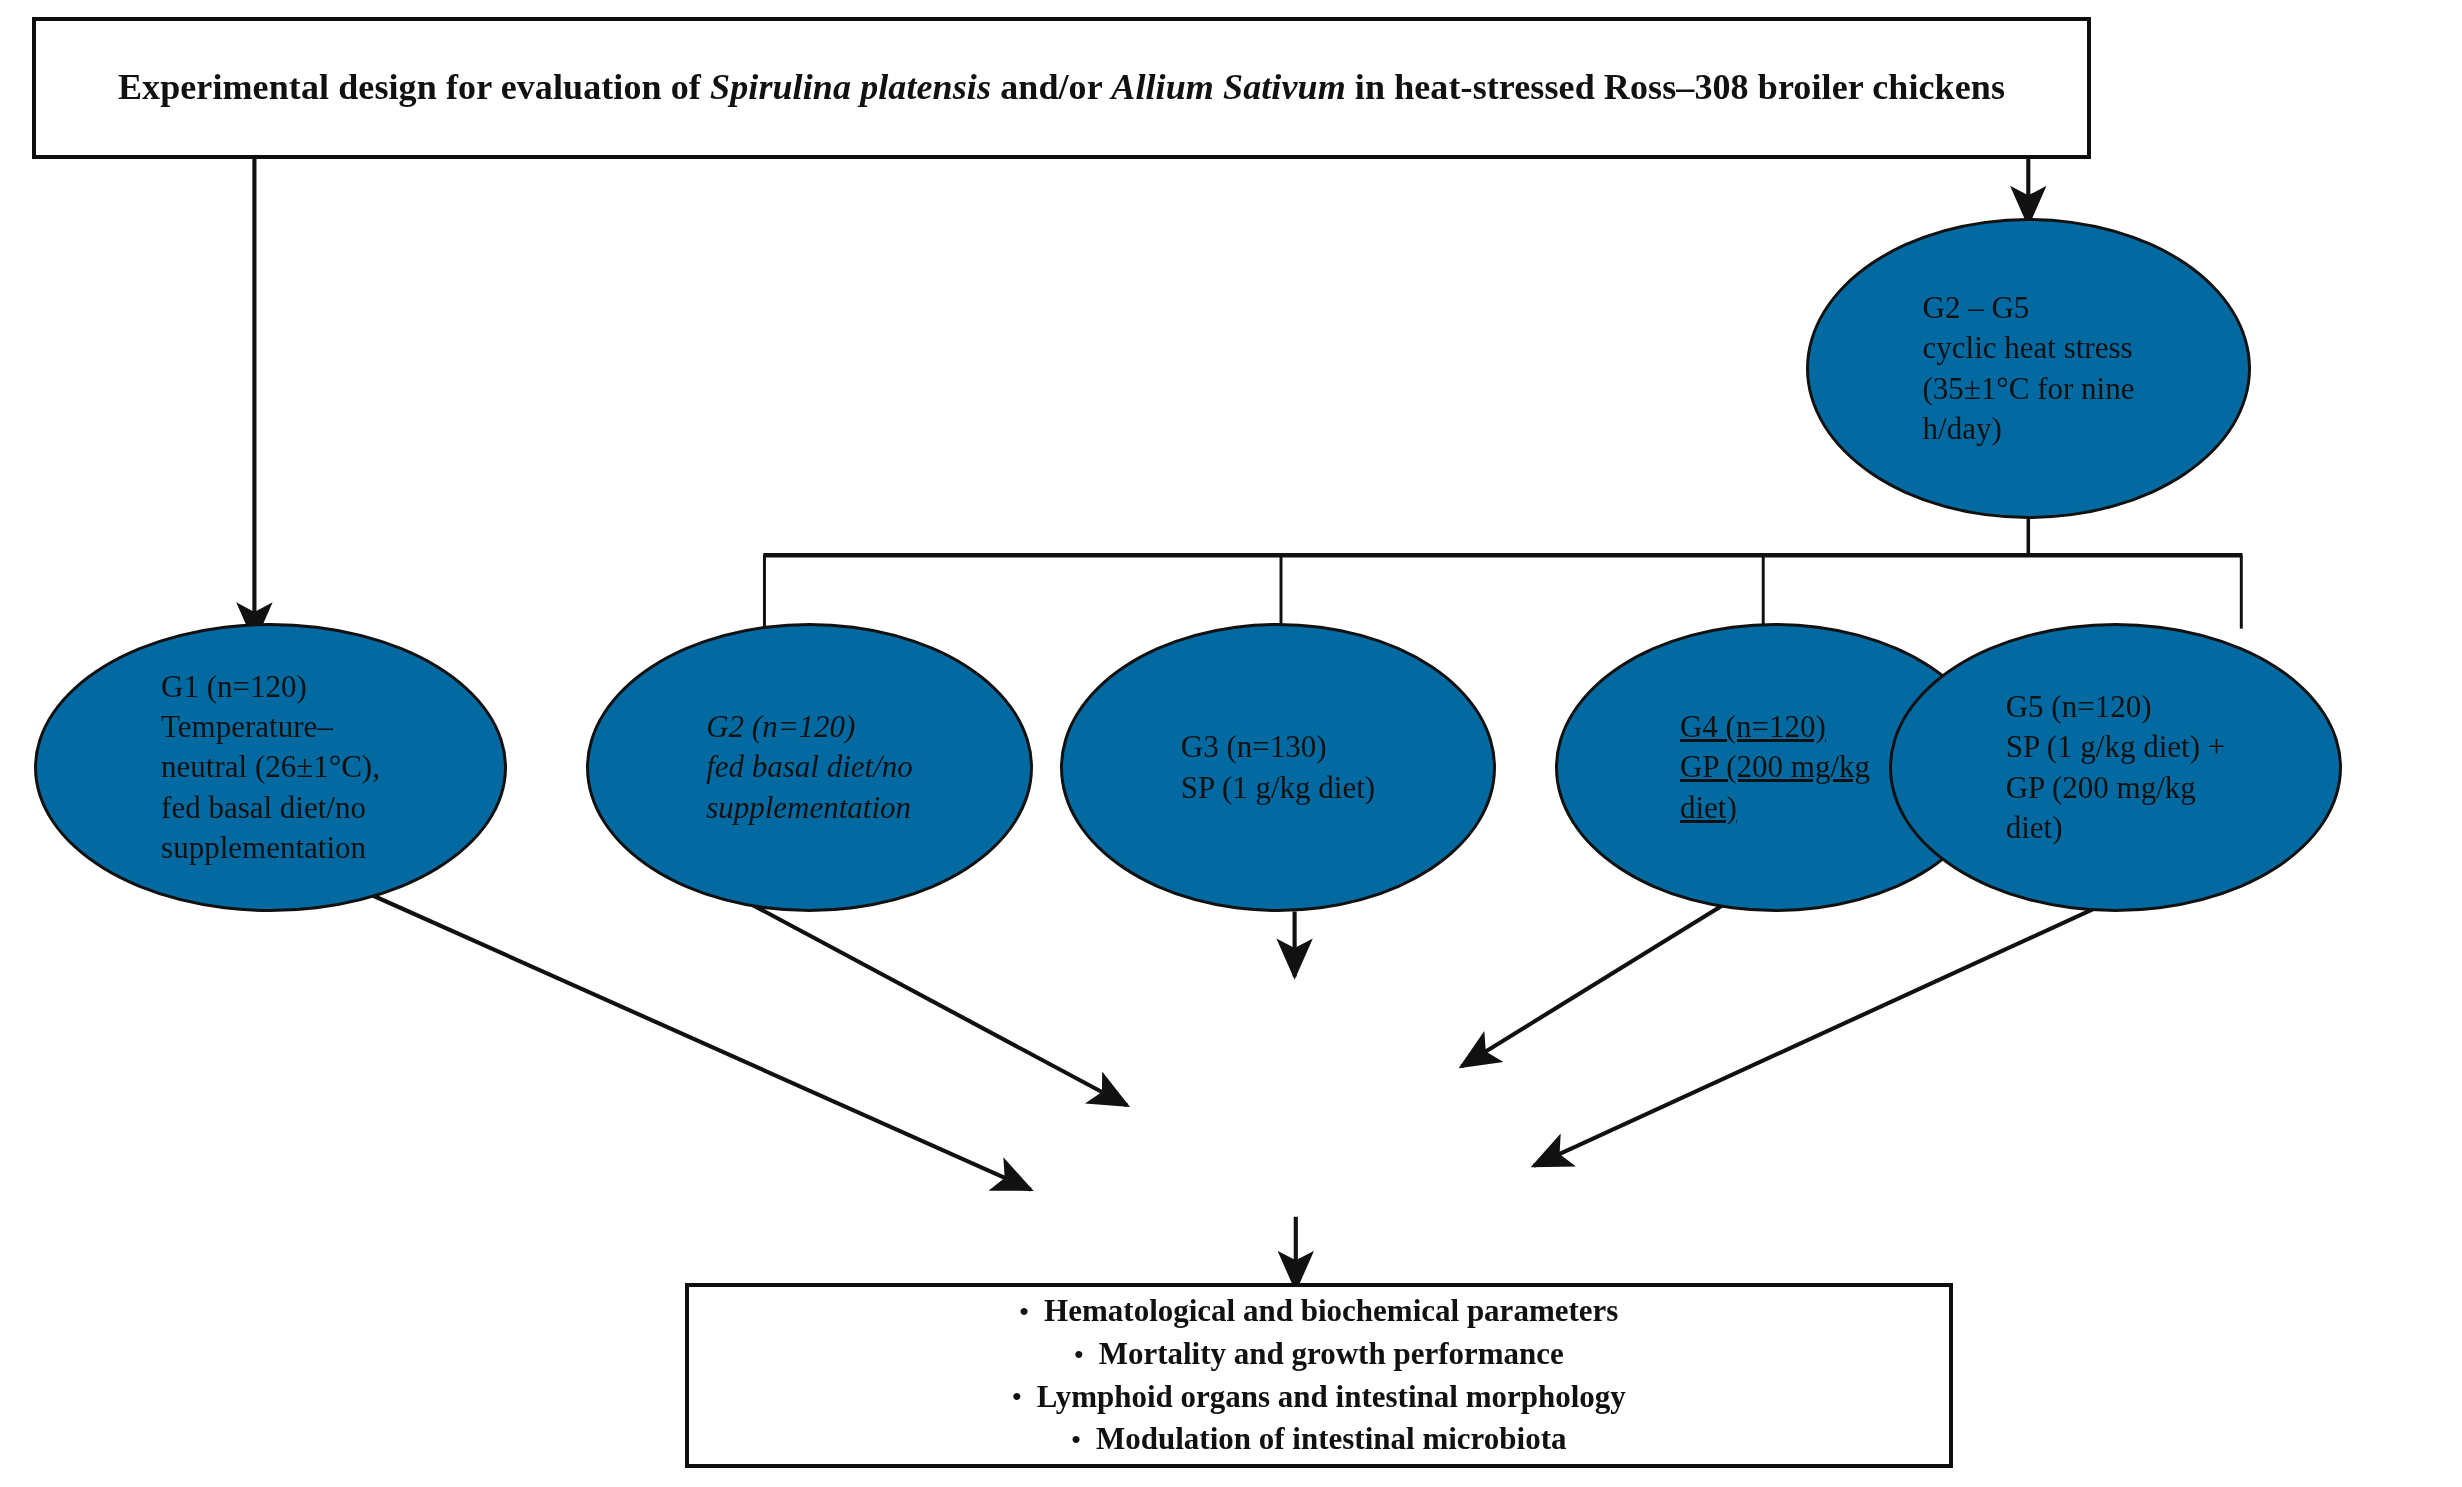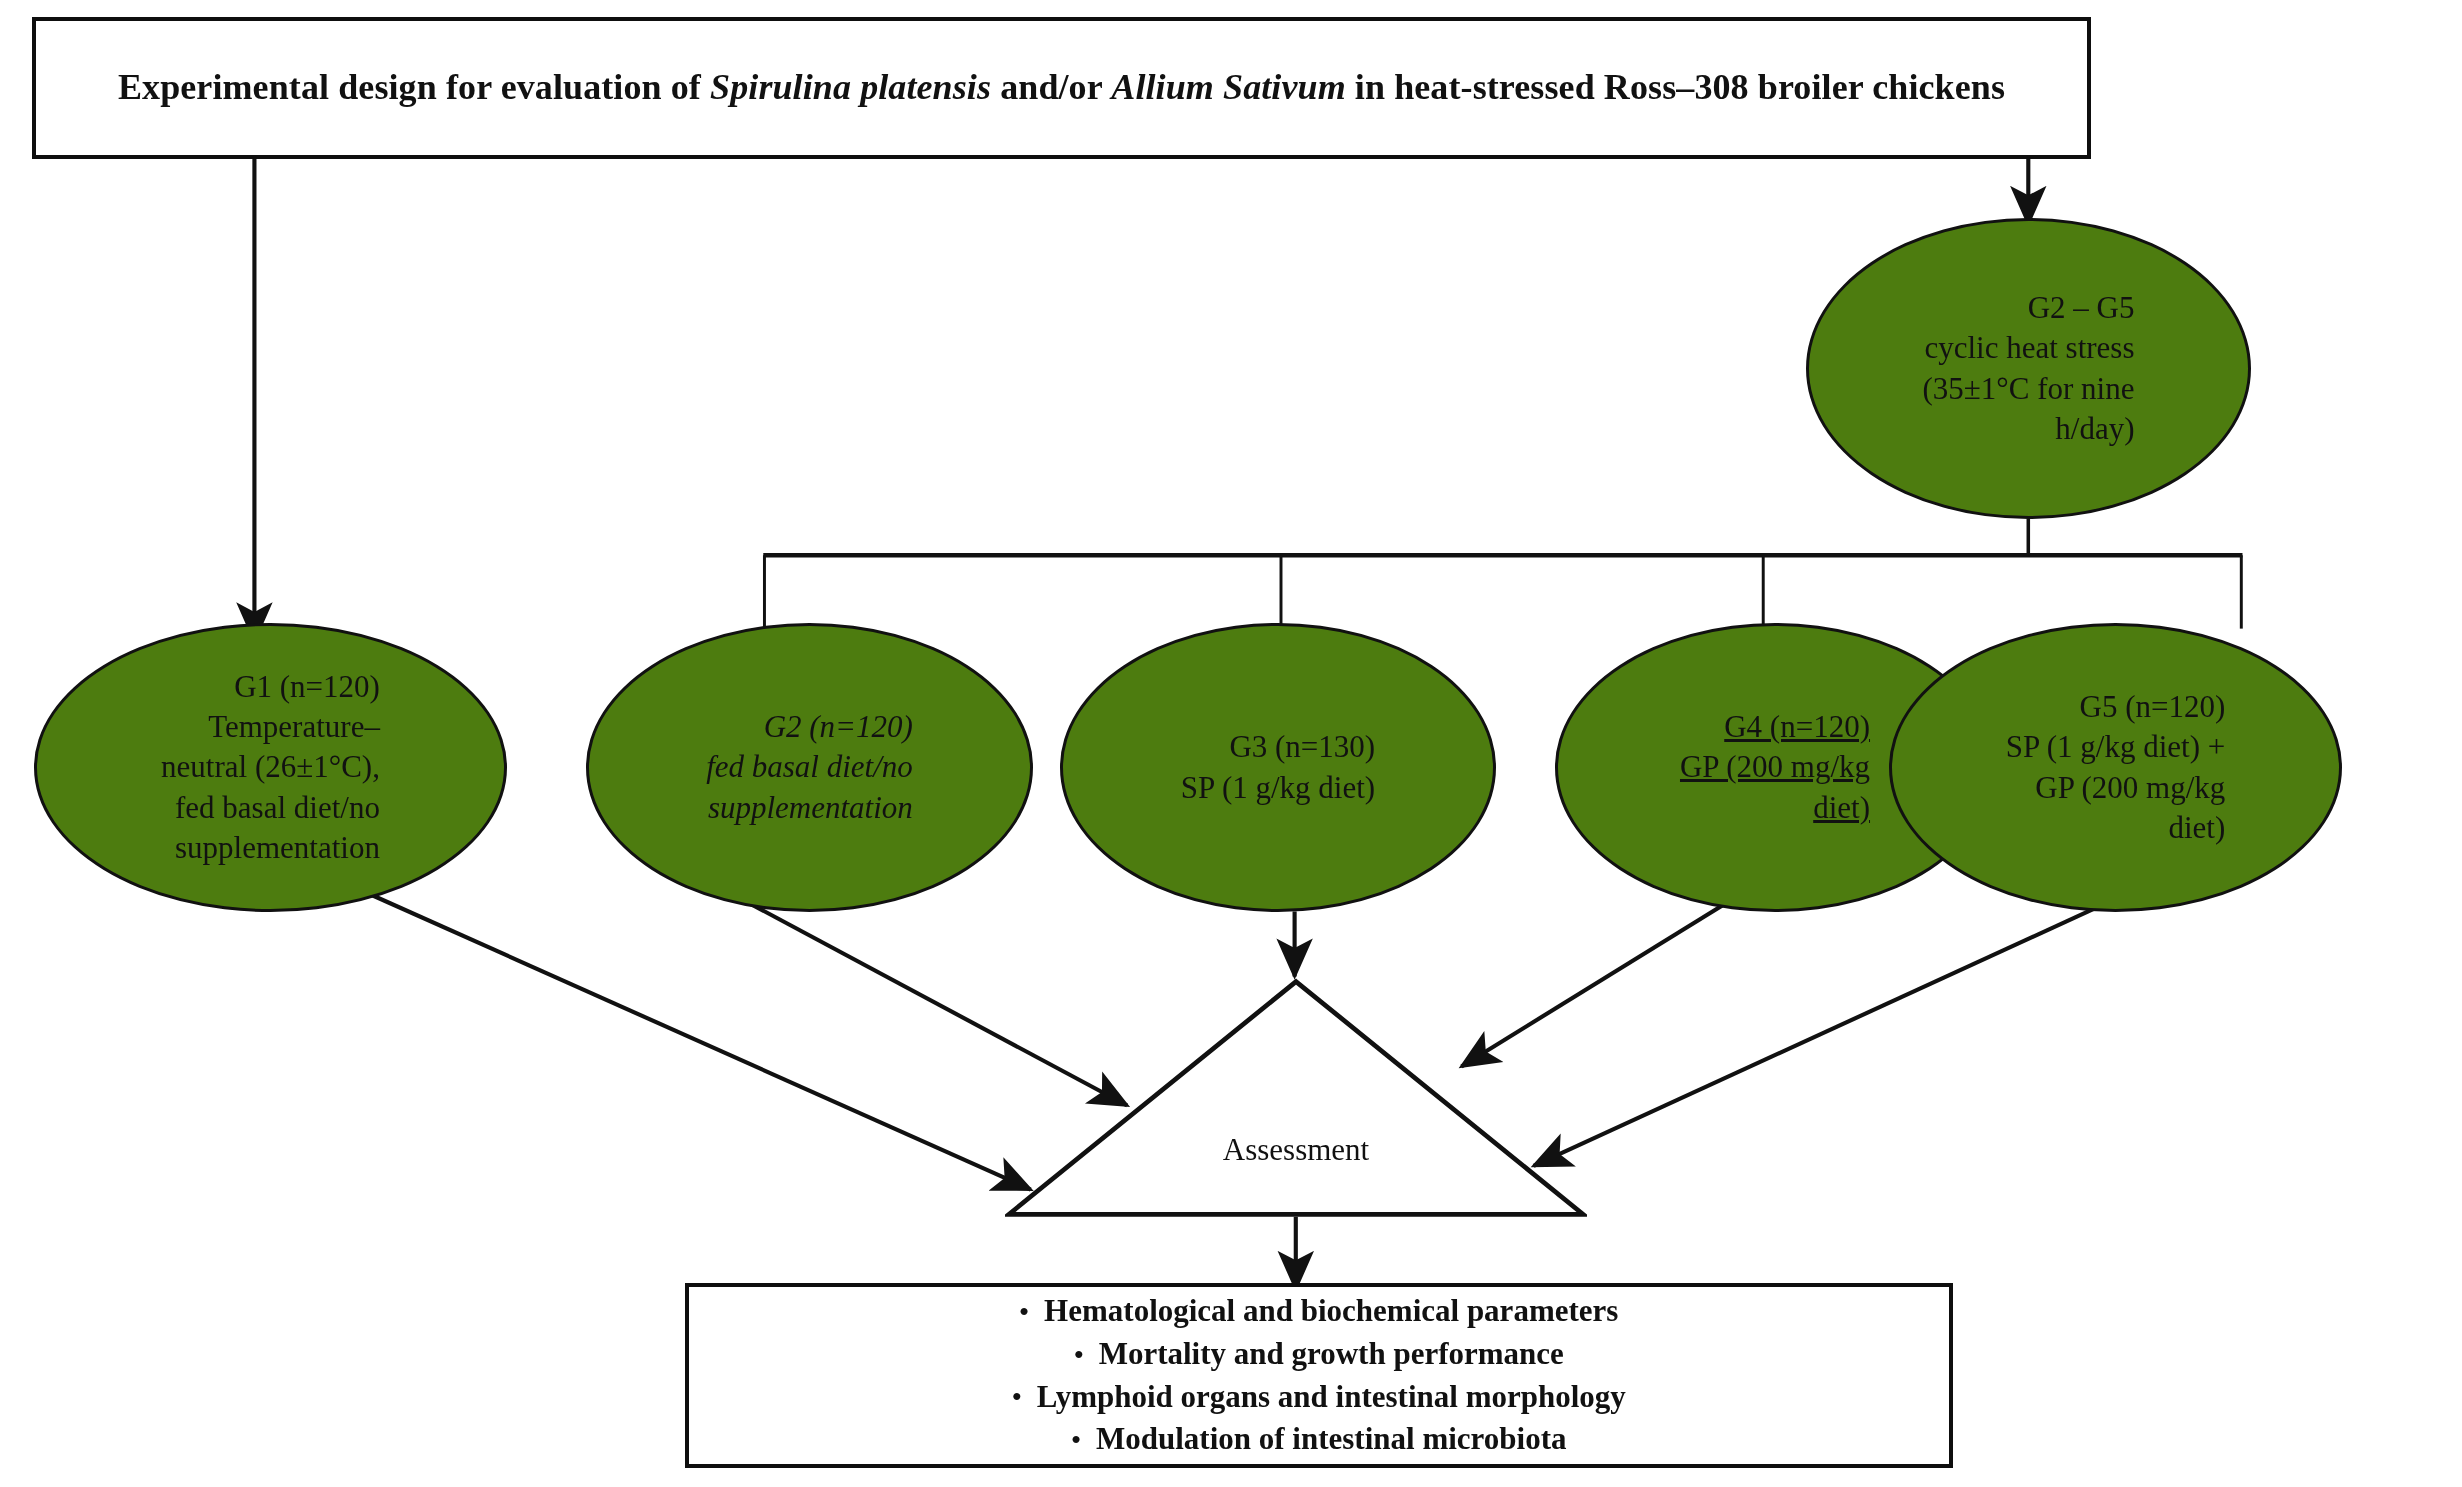--- a/index.html
+++ b/index.html
@@ -58,11 +58,11 @@
     box-sizing: border-box;
     border: 3.6px solid #111111;
     border-radius: 50%;
-    background: #4d7c0f;
+    background: #0369a1;
     display: flex;
     align-items: center;
     justify-content: center;
-    text-align: right;
+    text-align: left;
   }
   .ellipse .etext {
     font-size: 31px;

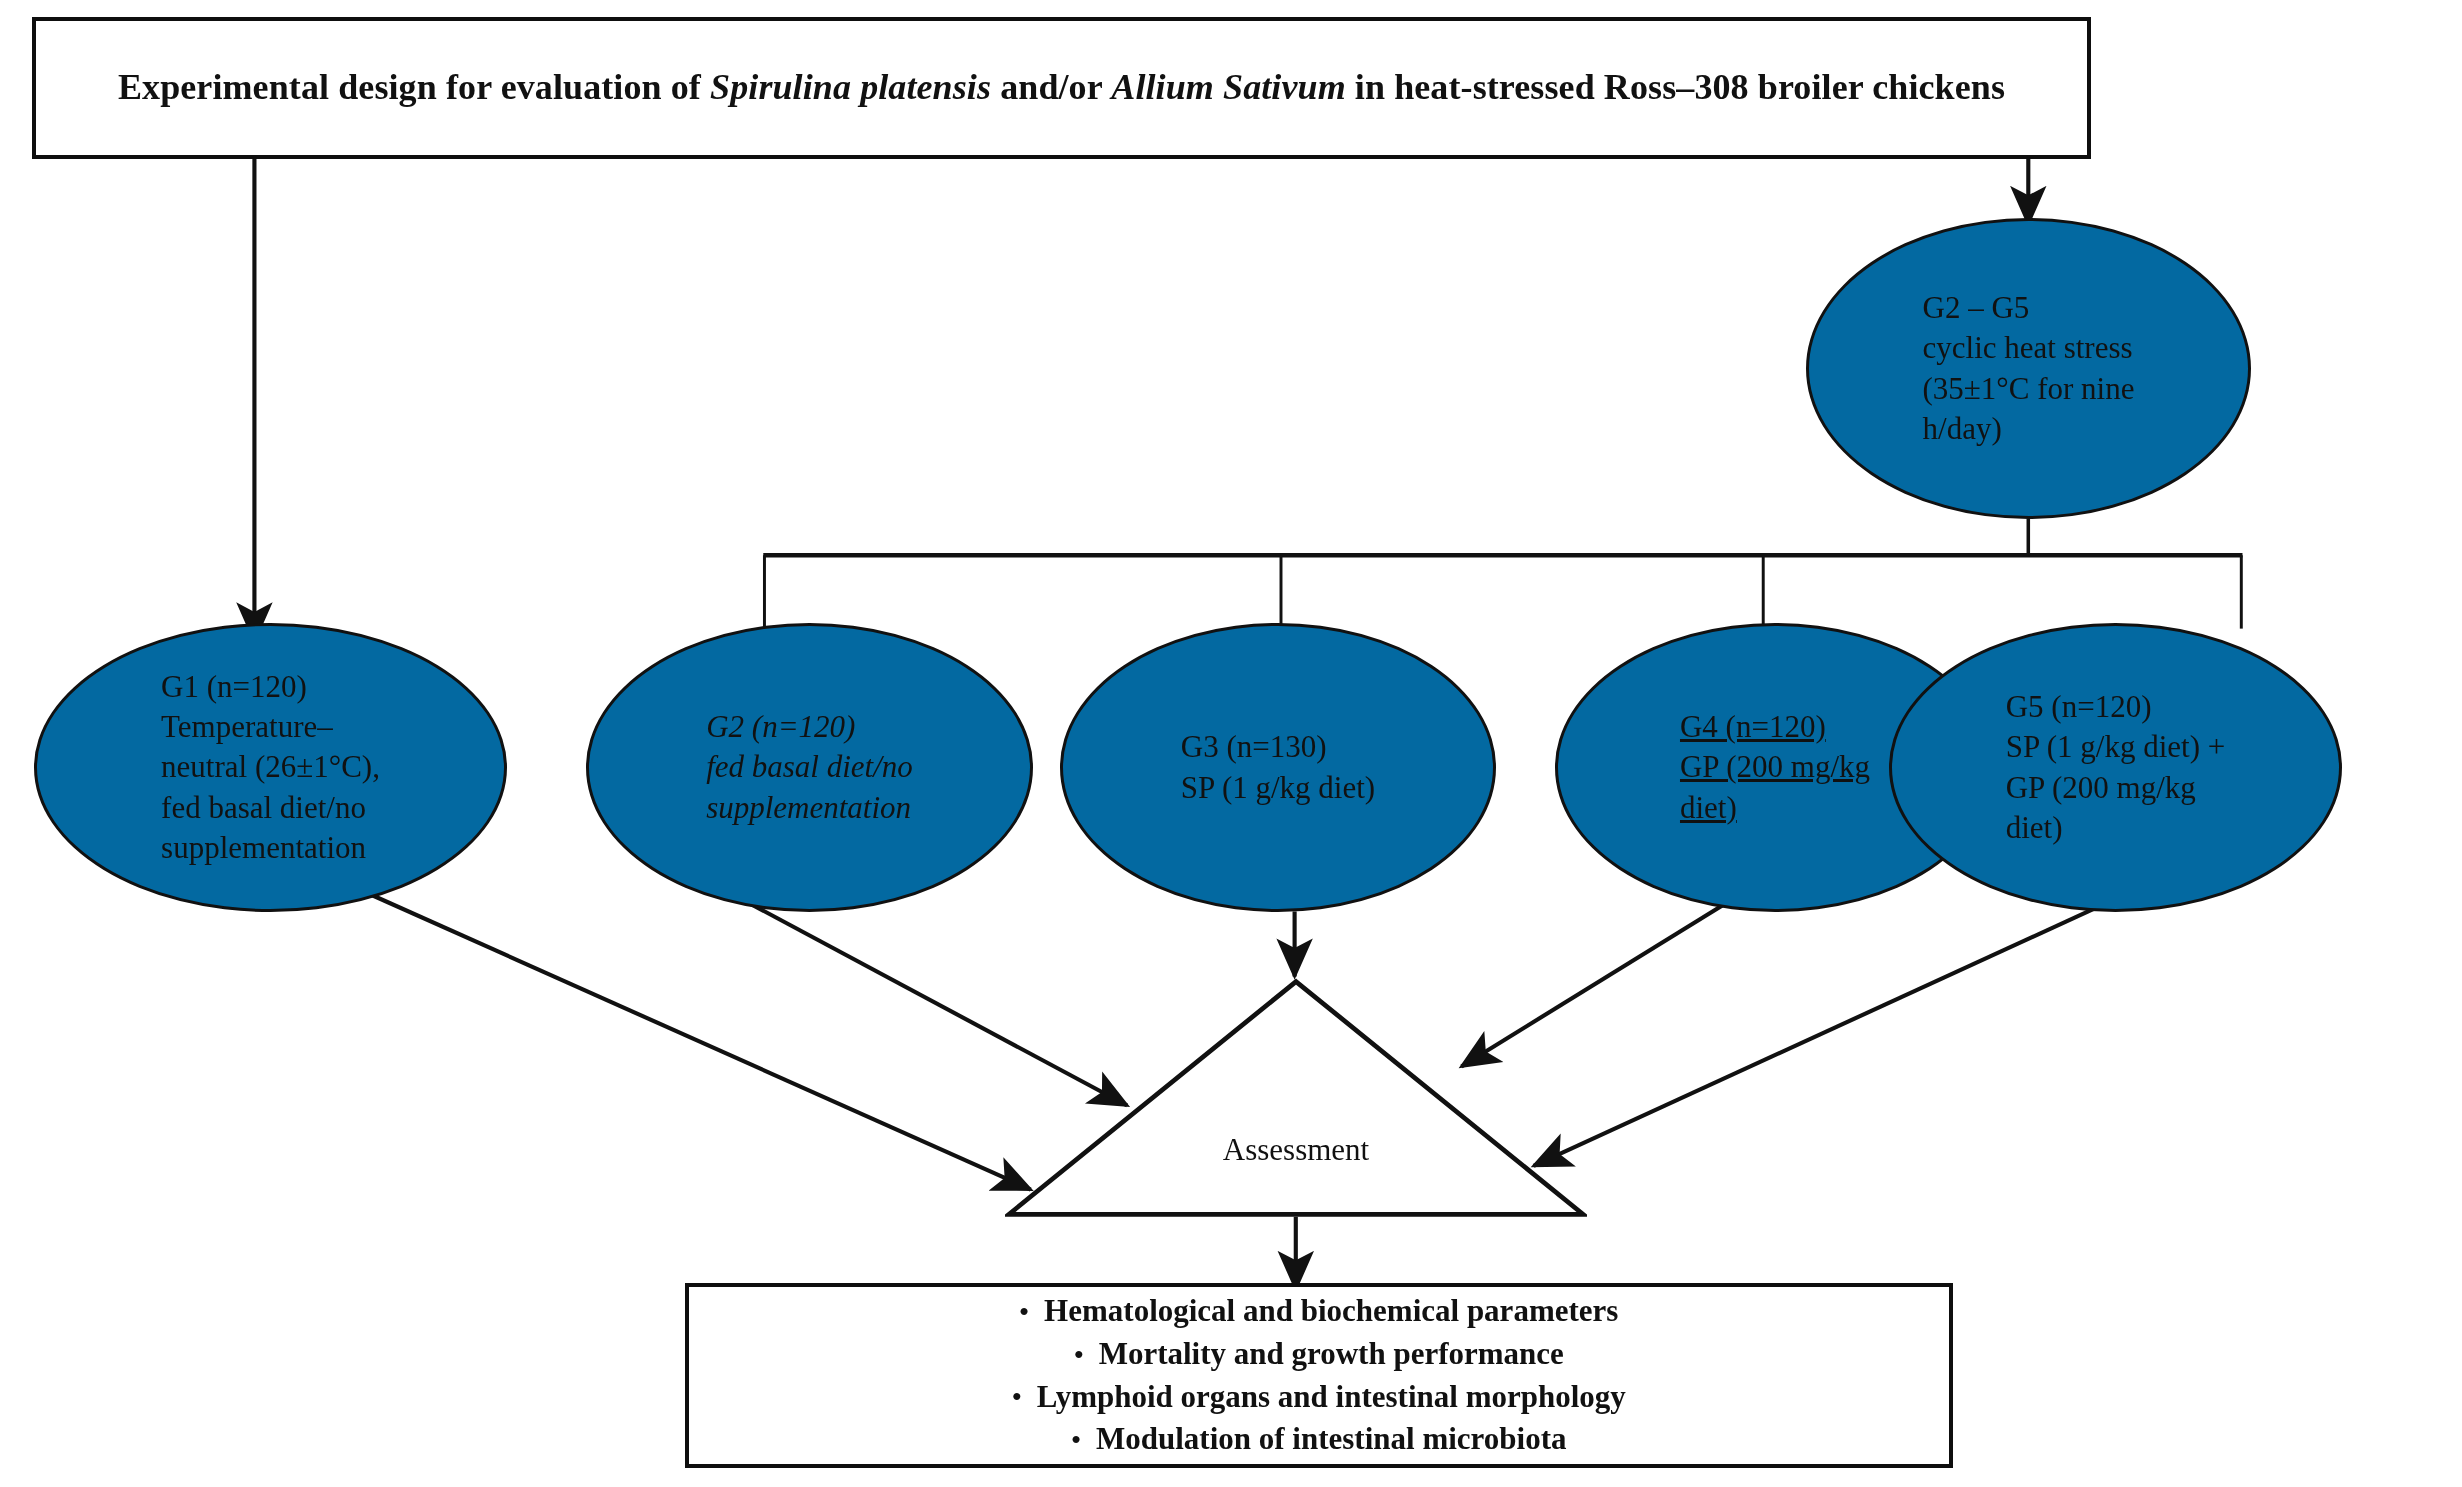--- a/index.html
+++ b/index.html
@@ -216,12 +216,6 @@
 diet)</div>
   </div>
 
-  <div class="triangle-wrap">
-    <svg viewBox="0 0 984 406" xmlns="http://www.w3.org/2000/svg">
-      <polygon points="492,6 978,400 6,400" fill="#ffffff" stroke="#111111" stroke-width="8" stroke-linejoin="miter"></polygon>
-    </svg>
-    <div class="triangle-label">Assessment</div>
-  </div>
 
   <div class="outcome-box">
     <ul class="outcome-list">

